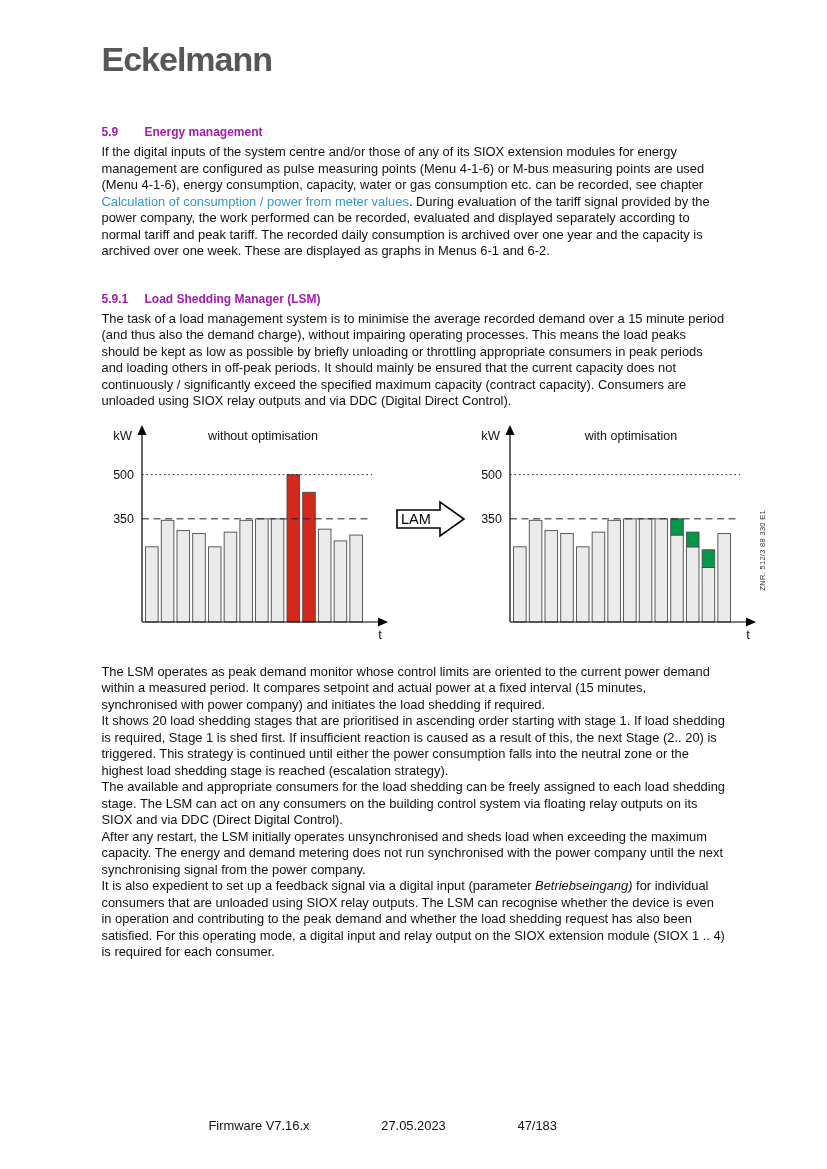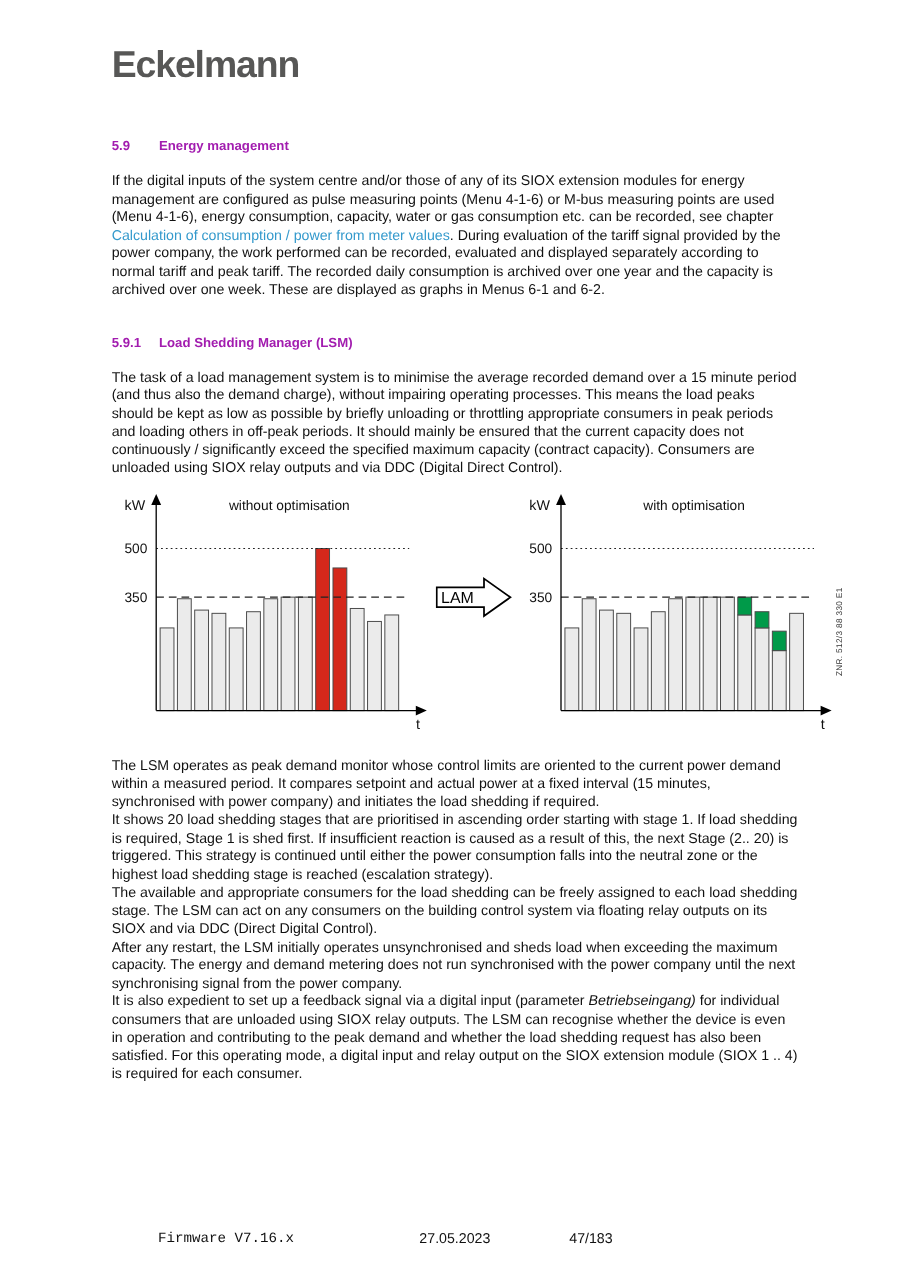--- a/index.html
+++ b/index.html
@@ -31,7 +31,7 @@
   .body {
     font-size:12.9px;
     line-height:1.28;
-    margin-top:17px;
+    margin-top:5px;
     color:#111111;
   }
   .body p { margin:0; }

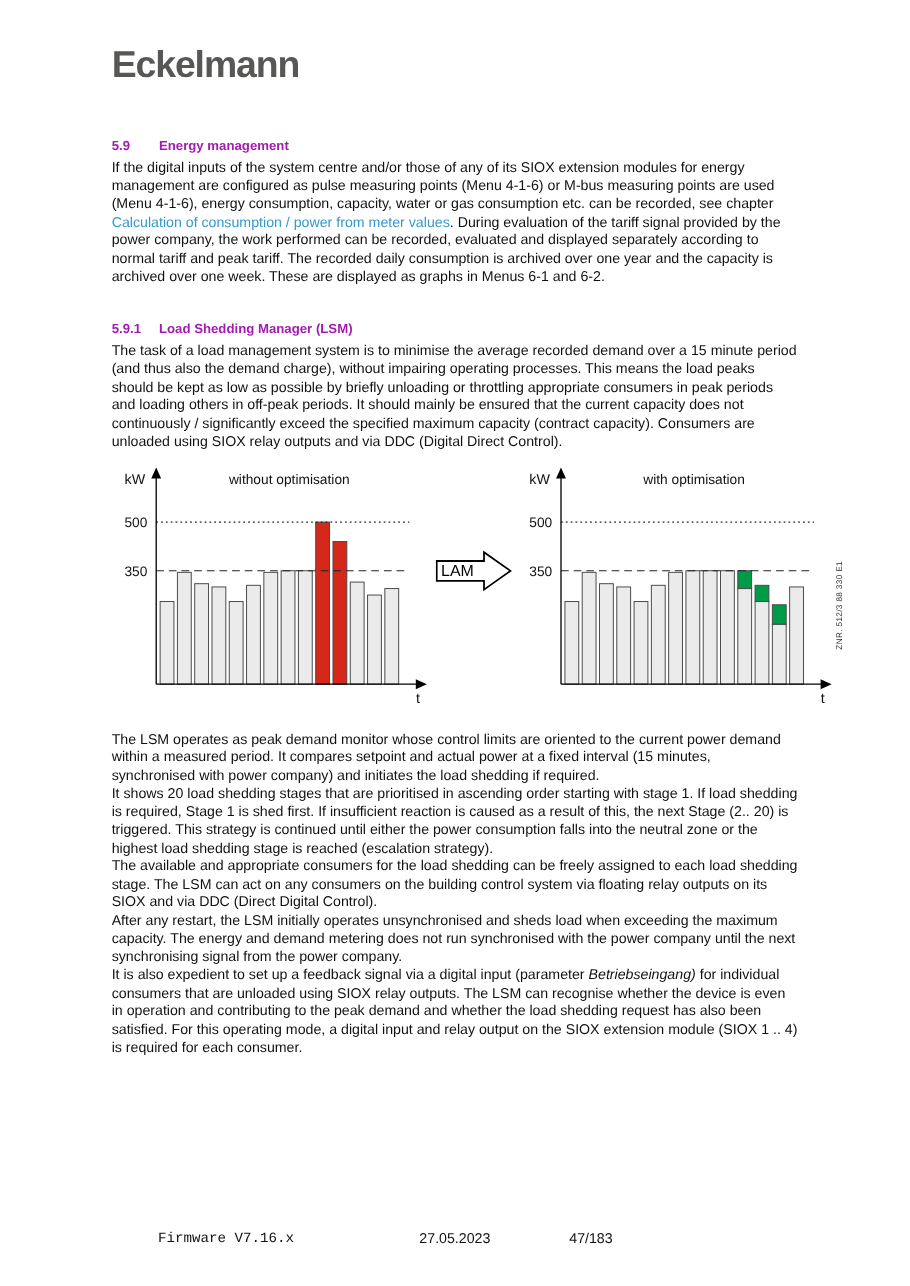--- a/index.html
+++ b/index.html
@@ -52,7 +52,7 @@
     position:absolute; left:70px; right:70px; bottom:36px;
     display:flex; font-size:12.9px; color:#111111;
   }
-  .footer span:nth-child(1){ flex:1; text-align:center;font-family:Liberation Mono, monospace; }
+  .footer span:nth-child(1){ flex:1; text-align:right; }
   .footer span:nth-child(2){ flex:1; text-align:center; }
   .footer span:nth-child(3){ flex:1; text-align:left; }
 </style>

